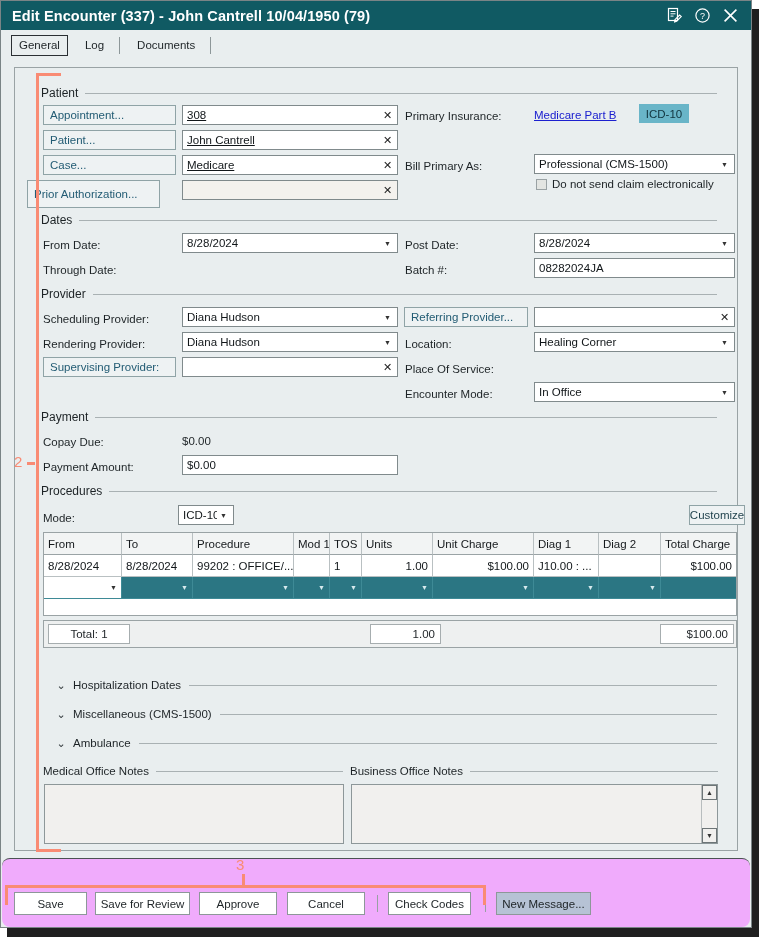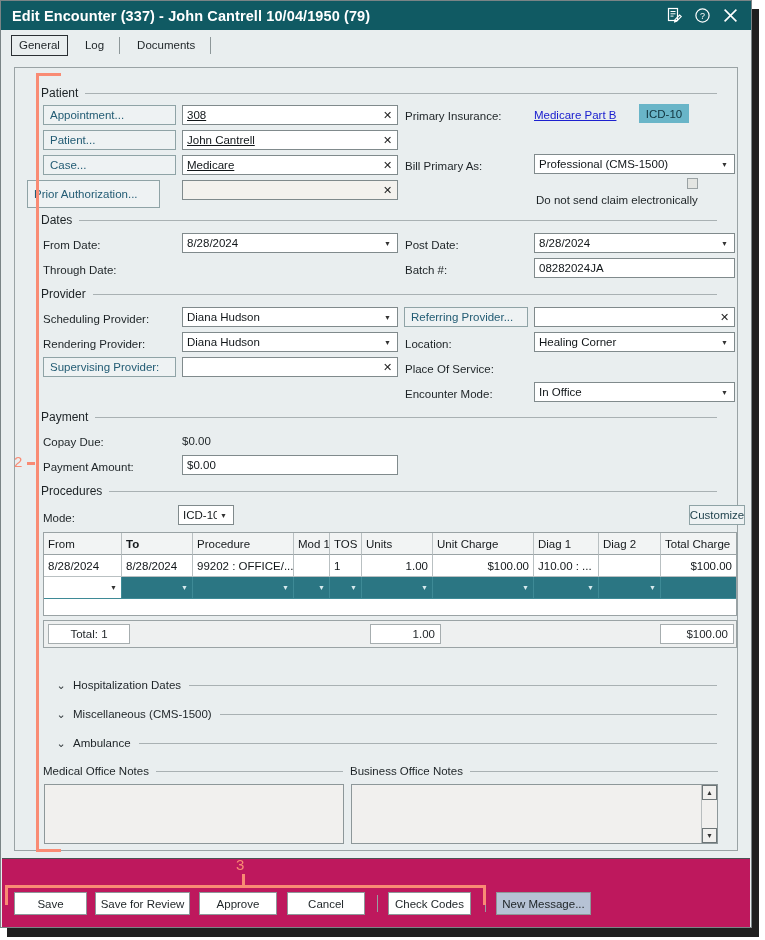--- a/index.html
+++ b/index.html
@@ -136,7 +136,7 @@
     cursor: pointer;
   }
 
-  .chkrow { position: absolute; display: flex; align-items: flex-end; gap: 5px; cursor: pointer; flex-direction: column; }
+  .chkrow { position: absolute; display: flex; align-items: center; gap: 5px; cursor: pointer; }
   .chkbox { width: 11px; height: 11px; border: 1px solid #9aa2a4; background: #e3e5e2; }
   .chkrow .ctext { font-size: 11.5px; color: #1d2326; white-space: nowrap; }
 

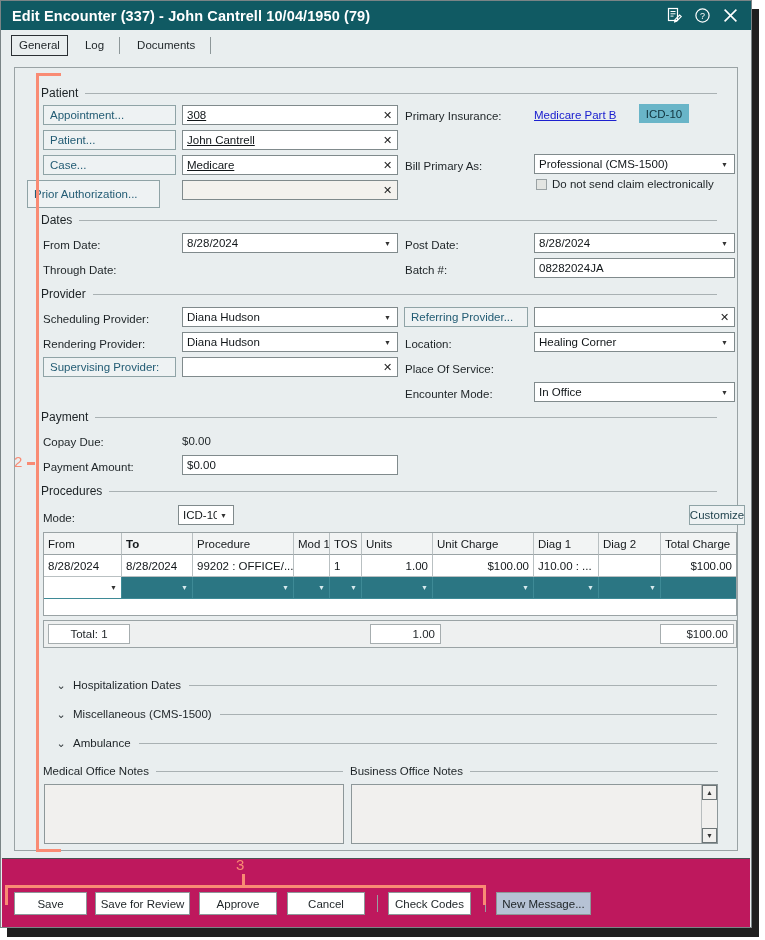--- a/index.html
+++ b/index.html
@@ -443,7 +443,7 @@
 
           <div class="grow ghead">
             <div class="gcell" style="width:78px;">From</div>
-            <div class="gcell" style="width:71px;font-weight:bold;">To</div>
+            <div class="gcell" style="width:71px;">To</div>
             <div class="gcell" style="width:101px;">Procedure</div>
             <div class="gcell" style="width:36px;">Mod 1</div>
             <div class="gcell" style="width:32px;">TOS</div>

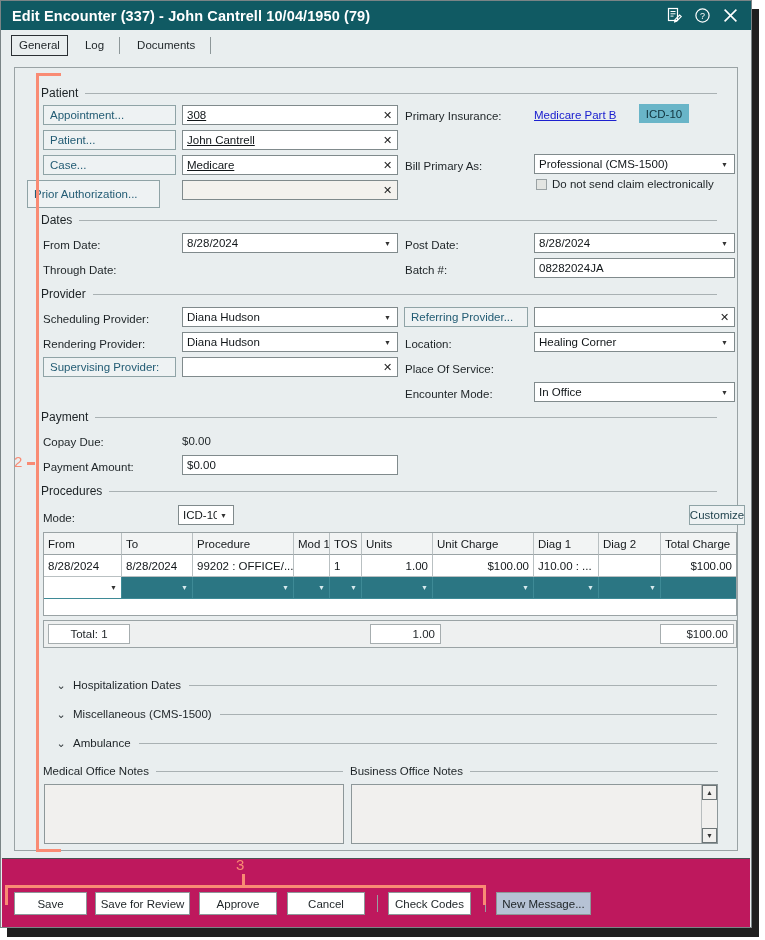--- a/index.html
+++ b/index.html
@@ -243,8 +243,9 @@
   .footer {
     position: absolute; left: 1px; top: 857px;
     width: 748px; height: 69px;
-    background: #be185d;
+    background: #f0abfc;
     border-top: 1px solid #4b5254;
+    border-radius: 8px;
   }
 
   

